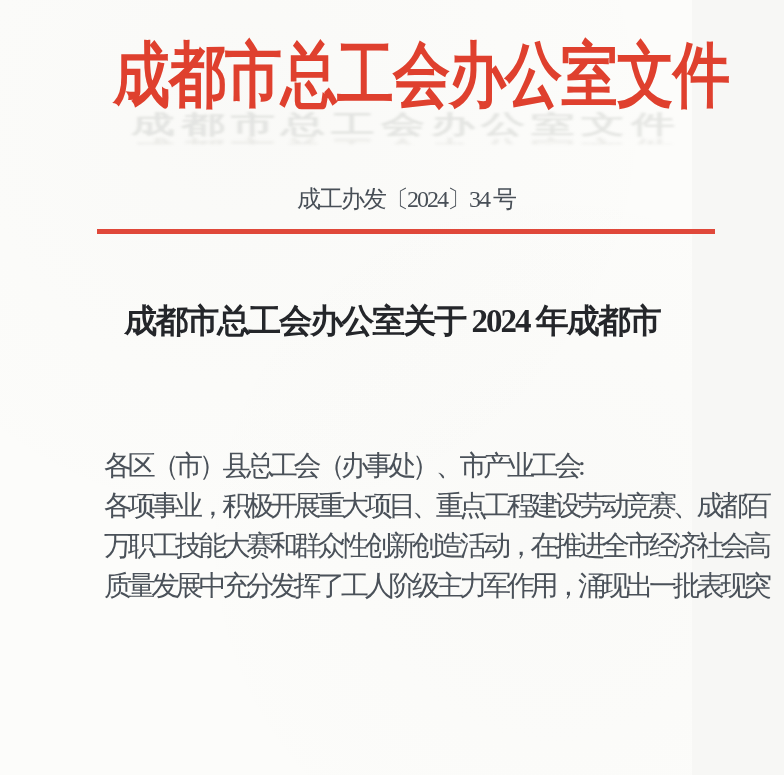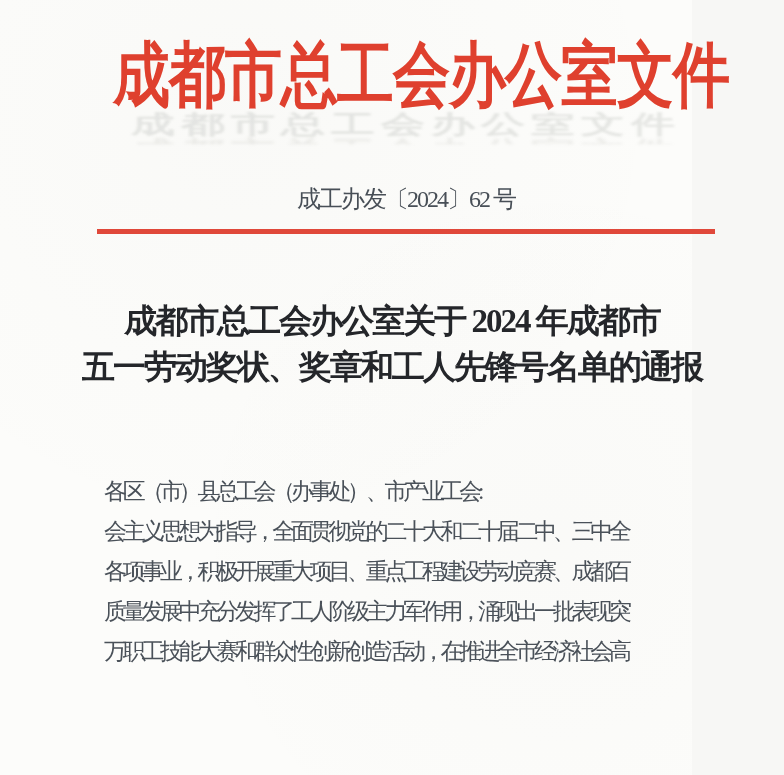--- a/index.html
+++ b/index.html
@@ -72,7 +72,7 @@
 
   <div class="bleed">成都市总工会办公室文件</div>
 
-  <div class="docnum">成工办发〔2024〕62 号</div>
+  <div class="docnum">成工办发〔2024〕34 号</div>
 
   <div class="rule"></div>
 

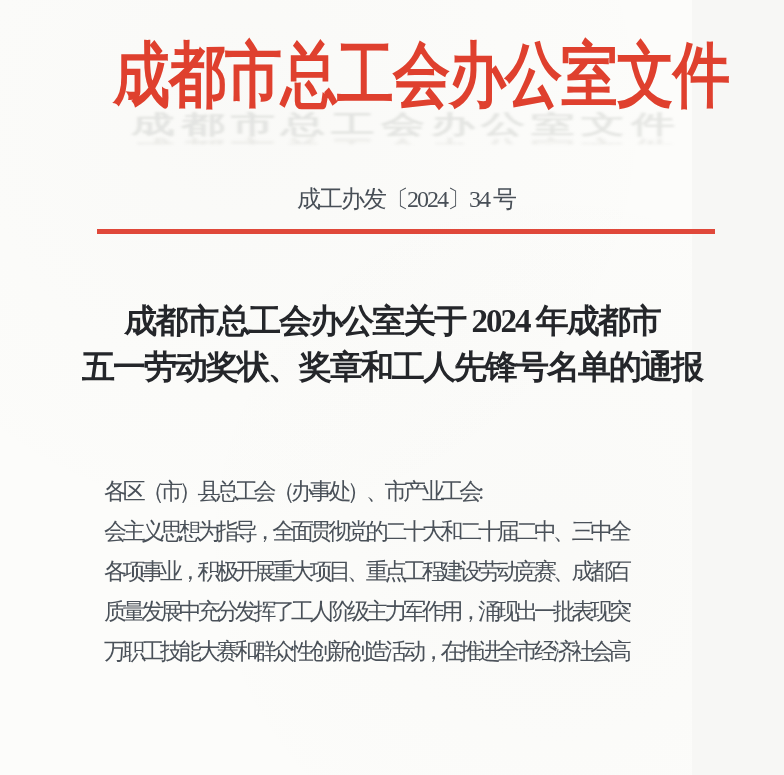--- a/index.html
+++ b/index.html
@@ -78,7 +78,6 @@
 
   <div class="title">
     <div class="title-line">成都市总工会办公室关于 2024 年成都市</div>
-    <div class="title-line">五一劳动奖状、奖章和工人先锋号名单的通报</div>
   </div>
 
   <div class="body-block">

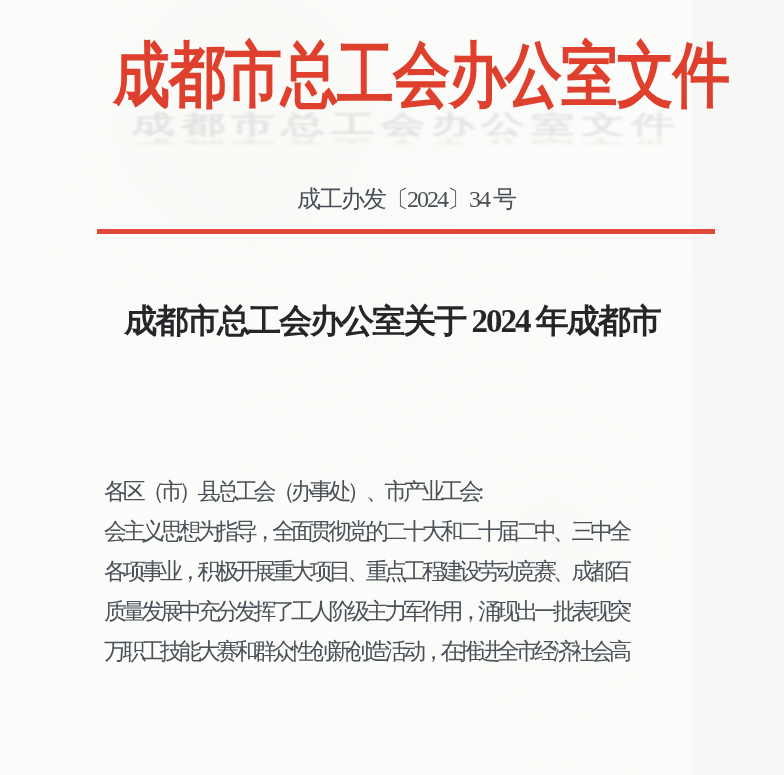--- a/index.html
+++ b/index.html
@@ -56,8 +56,8 @@
   }
   .title-line{white-space:nowrap;}
   .body-block{
-    position:absolute;left:104px;top:472px;width:624px;
-    font-size:23px;letter-spacing:-4.3px;line-height:40px;
+    position:absolute;left:104px;top:446px;width:624px;
+    font-size:28px;letter-spacing:-4.3px;line-height:40px;
     color:#4a5159;
   }
   .line{white-space:nowrap;}

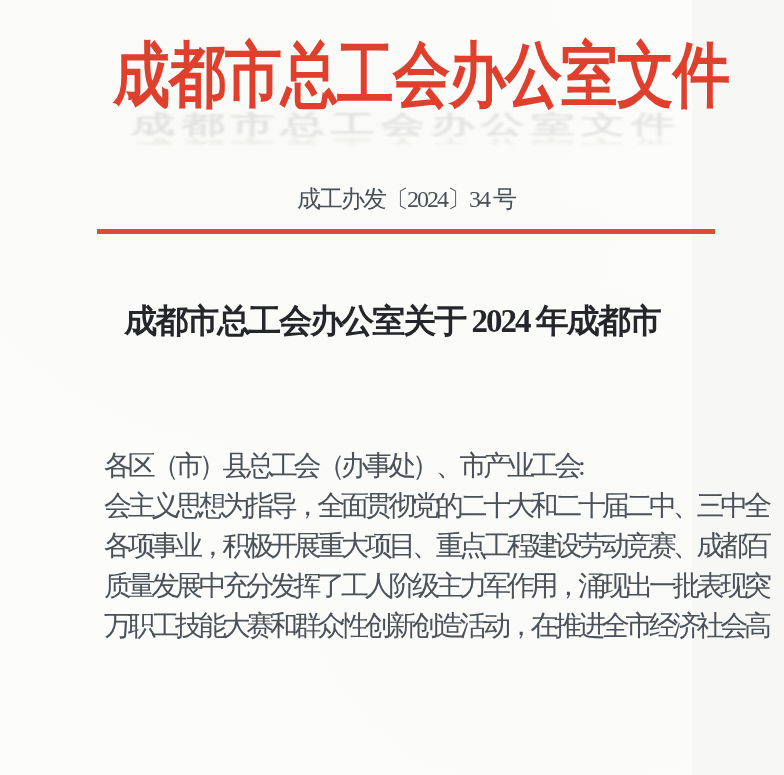--- a/index.html
+++ b/index.html
@@ -82,7 +82,6 @@
 
   <div class="body-block">
     <div class="line">各区（市）县总工会（办事处）、市产业工会:</div>
-    <div class="line">会主义思想为指导，全面贯彻党的二十大和二十届二中、三中全</div>
     <div class="line">各项事业，积极开展重大项目、重点工程建设劳动竞赛、成都百</div>
     <div class="line">质量发展中充分发挥了工人阶级主力军作用，涌现出一批表现突</div>
     <div class="line">万职工技能大赛和群众性创新创造活动，在推进全市经济社会高</div>

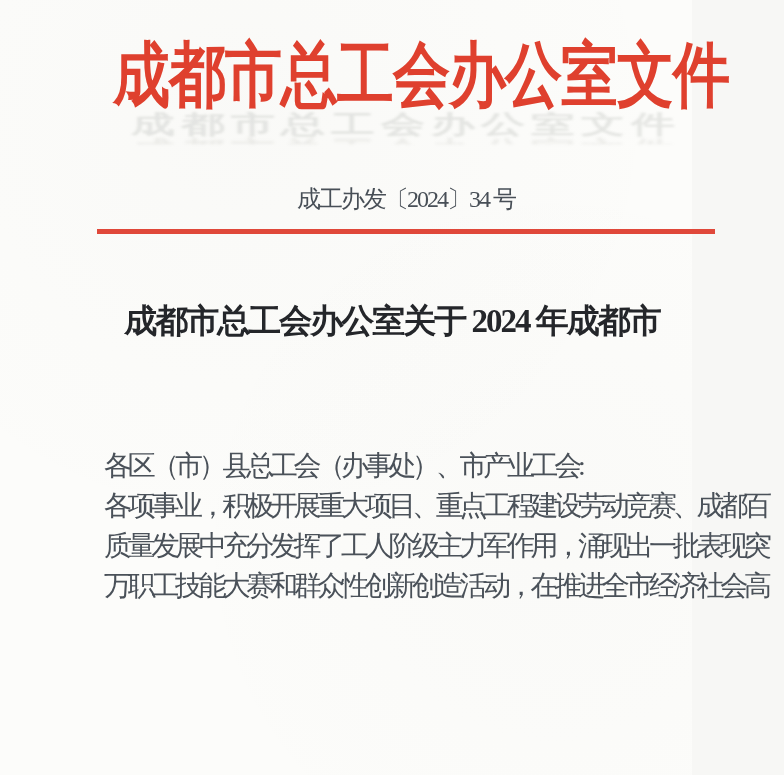--- a/index.html
+++ b/index.html
@@ -83,8 +83,8 @@
   <div class="body-block">
     <div class="line">各区（市）县总工会（办事处）、市产业工会:</div>
     <div class="line">各项事业，积极开展重大项目、重点工程建设劳动竞赛、成都百</div>
+    <div class="line">万职工技能大赛和群众性创新创造活动，在推进全市经济社会高</div>
     <div class="line">质量发展中充分发挥了工人阶级主力军作用，涌现出一批表现突</div>
-    <div class="line">万职工技能大赛和群众性创新创造活动，在推进全市经济社会高</div>
   </div>
 
 </div>

